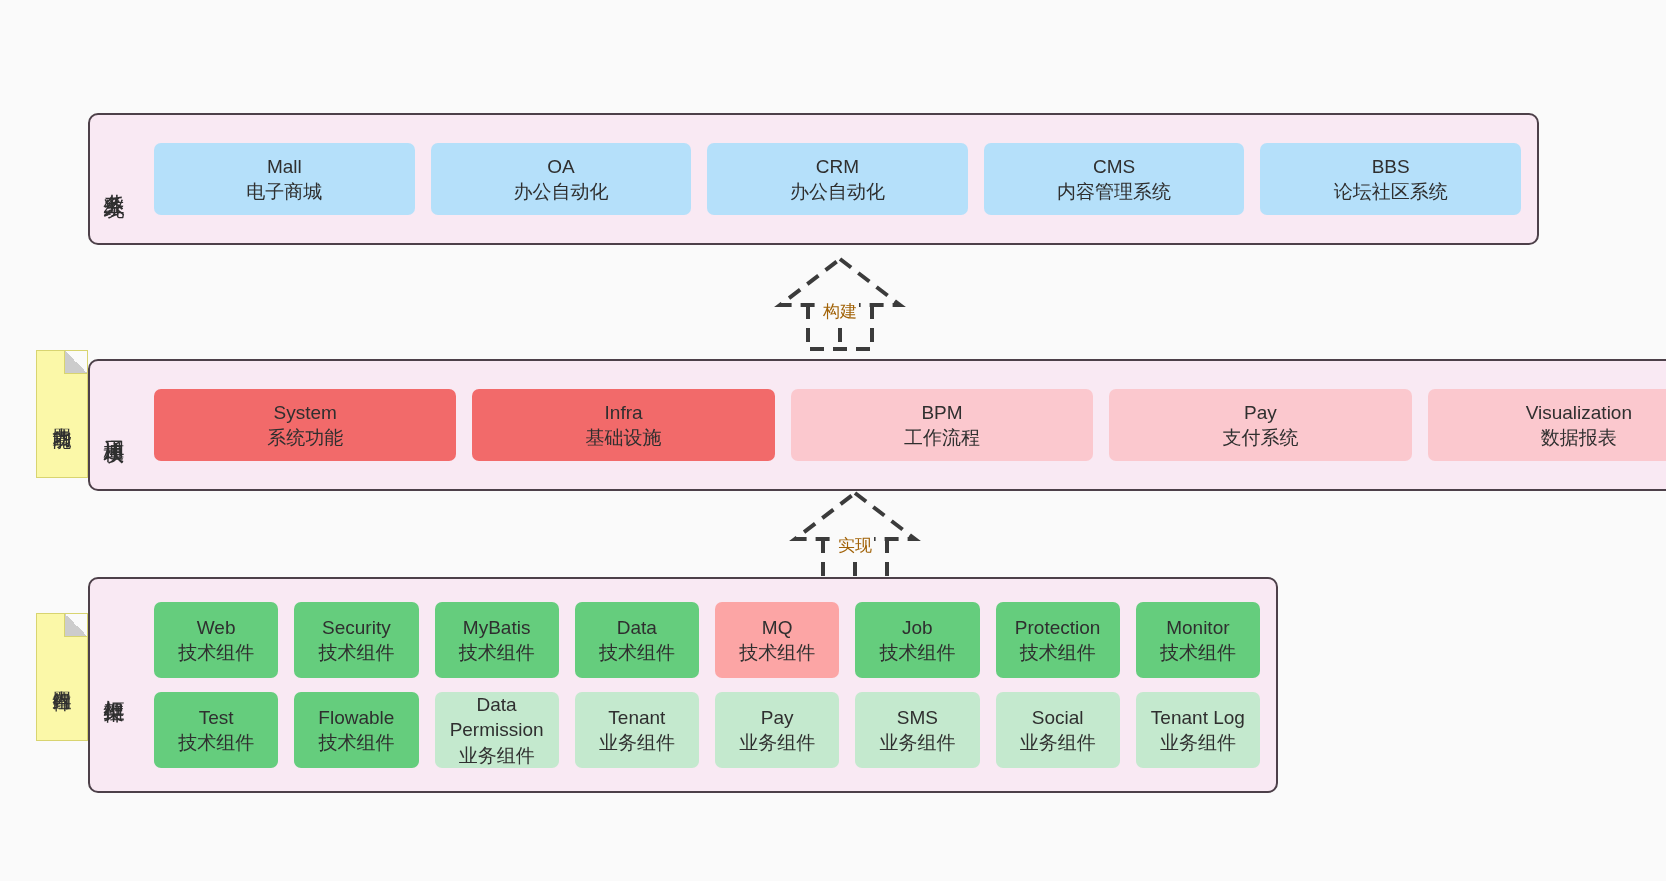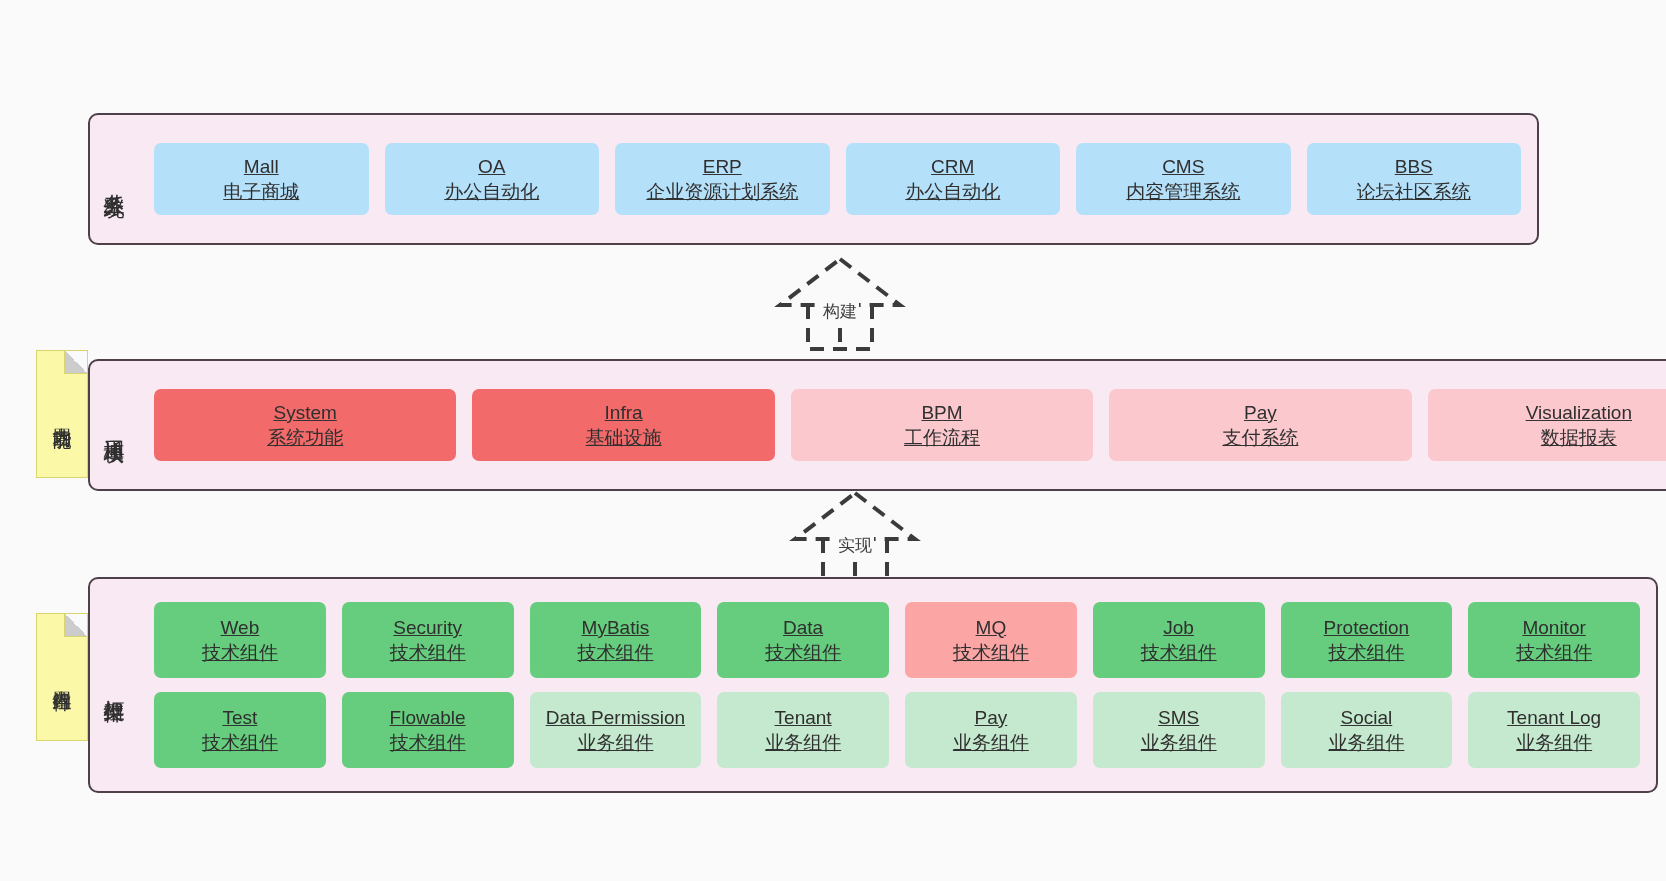--- a/index.html
+++ b/index.html
@@ -54,7 +54,6 @@
     justify-content: center;
     gap: 17px;
     padding: 16px 16px;
-    text-decoration: underline;
   }
   .row {
     display: flex;

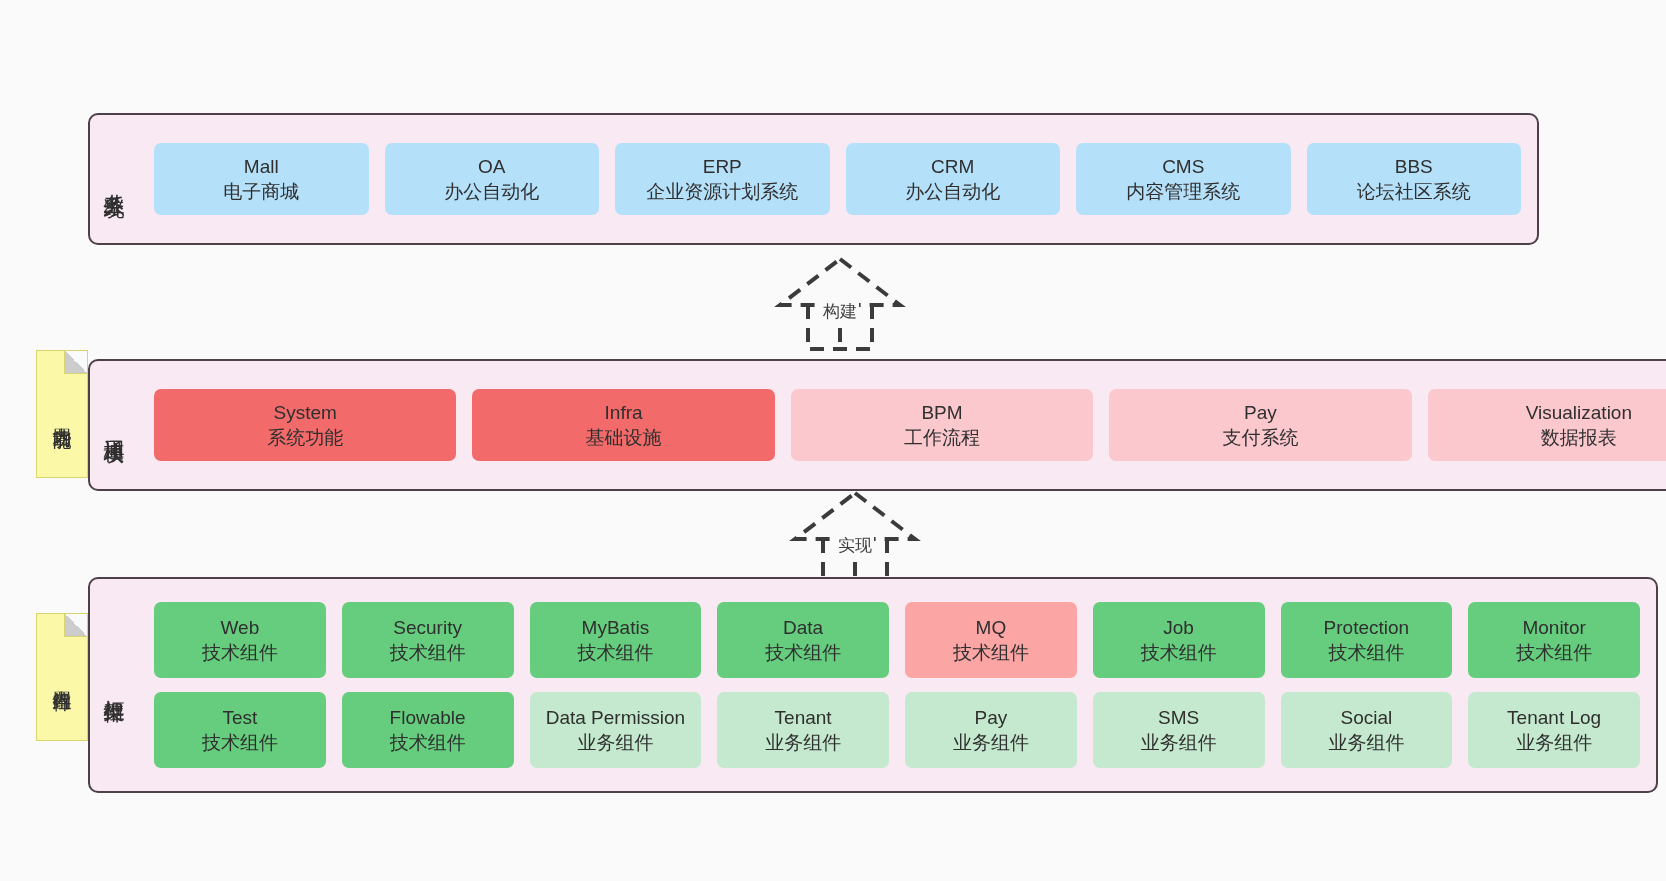--- a/index.html
+++ b/index.html
@@ -158,10 +158,6 @@
           <span class="cell-cn">办公自动化</span>
         </div>
         <div class="cell" style="background:#b5e0fa">
-          <span class="cell-en">ERP</span>
-          <span class="cell-cn">企业资源计划系统</span>
-        </div>
-        <div class="cell" style="background:#b5e0fa">
           <span class="cell-en">CRM</span>
           <span class="cell-cn">办公自动化</span>
         </div>

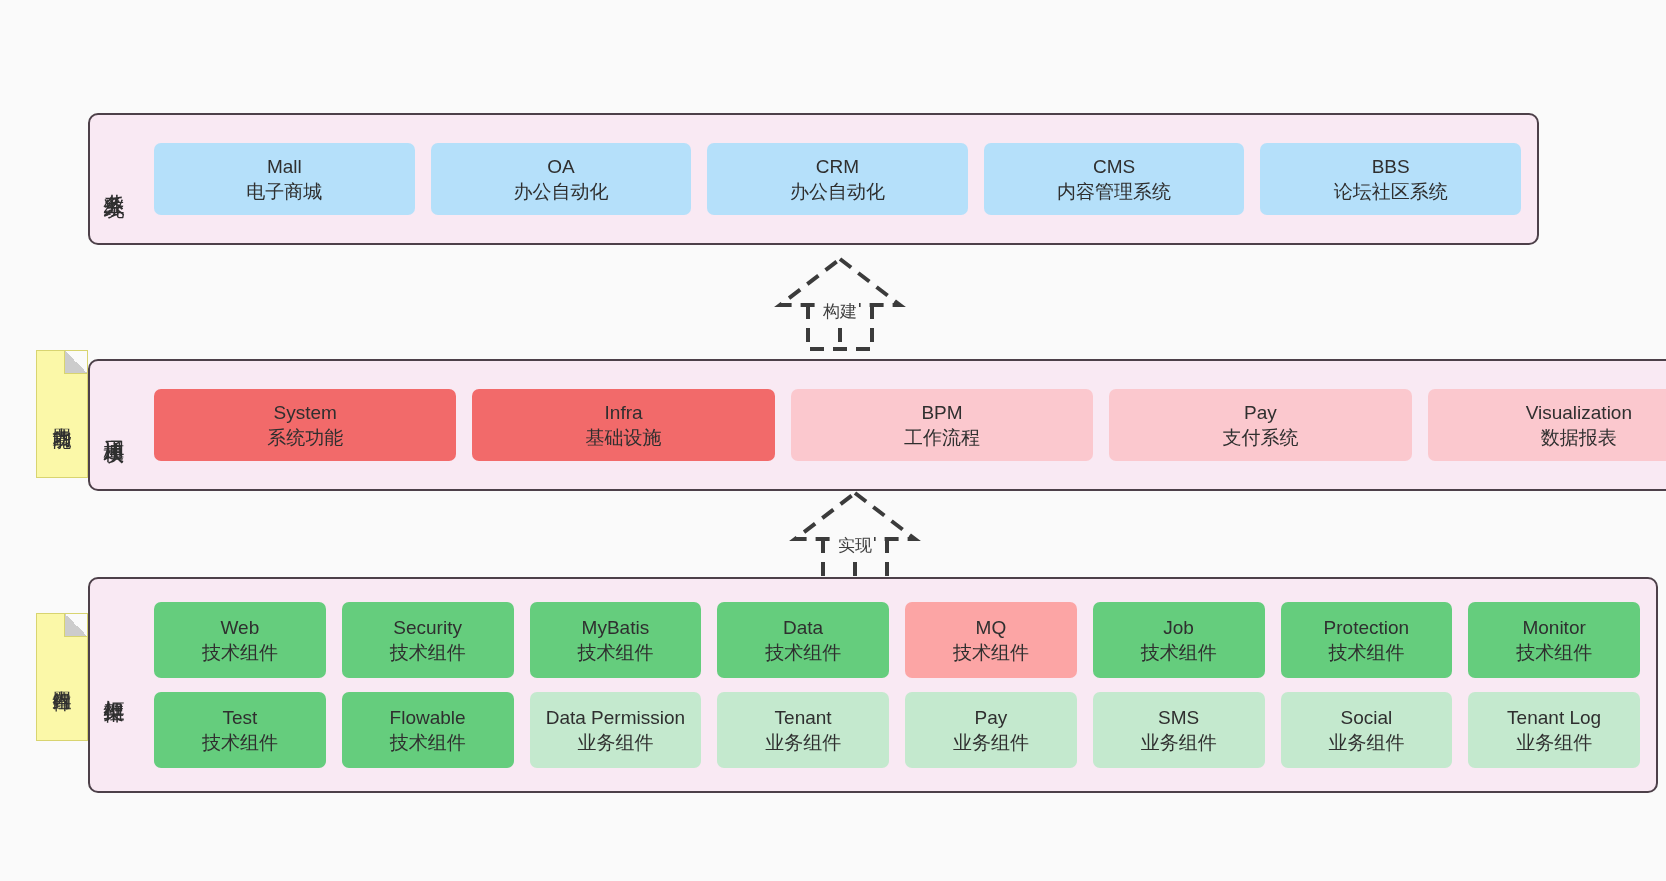--- a/index.html
+++ b/index.html
@@ -135,7 +135,7 @@
     bottom: 30px;
     background: #fafafa;
     font-size: 17px;
-    color: #404040;
+    color: #a16207;
     padding: 0 2px;
     white-space: nowrap;
   }

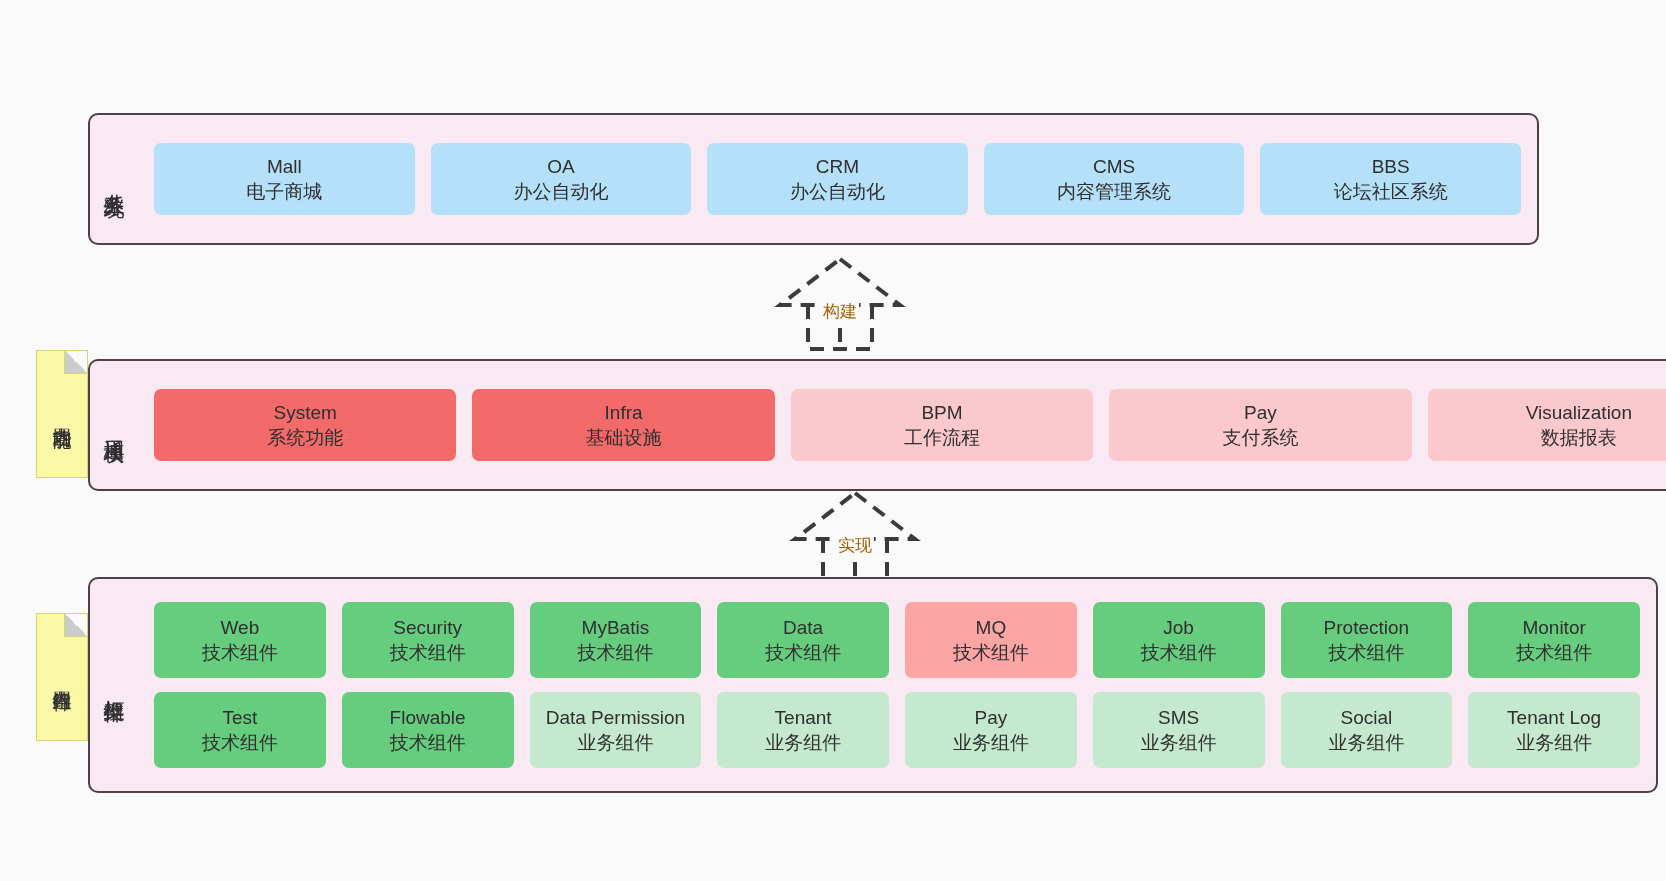--- a/index.html
+++ b/index.html
@@ -84,7 +84,7 @@
   #layer-modules { left: 88px; top: 347px; width: 1660px; height: 132px; margin-top: 12px; }
   #layer-modules .cell { height: 72px; }
 
-  #layer-framework { left: 88px; top: 577px; width: 1570px; height: 216px; }
+  #layer-framework { left: 88px; top: 577px; width: 1190px; height: 216px; }
   #layer-framework .cell { height: 76px; }
   #layer-framework .layer-body { gap: 14px; }
 

